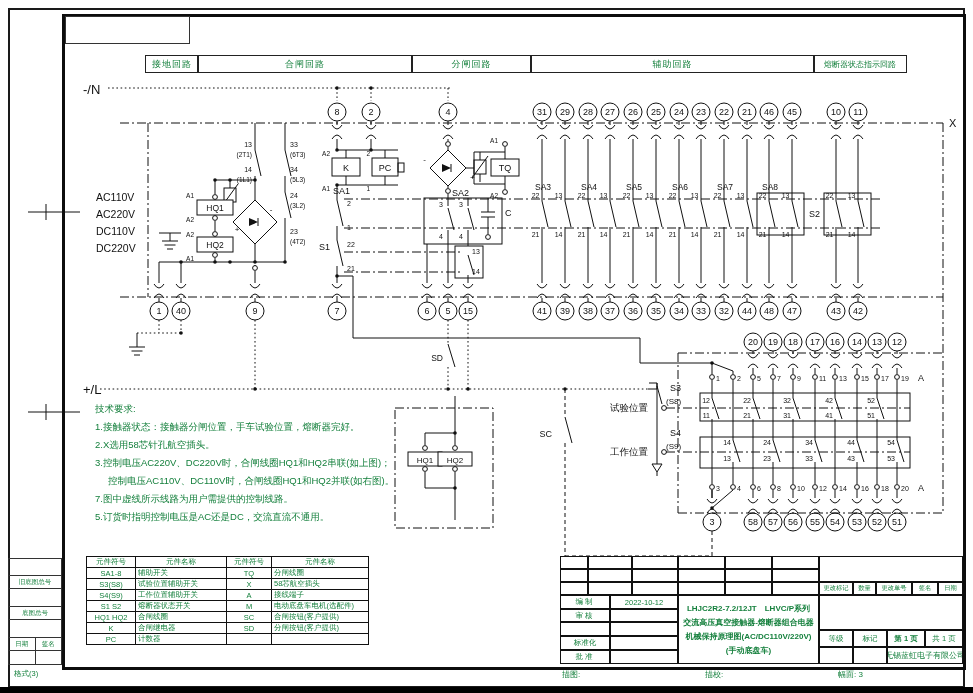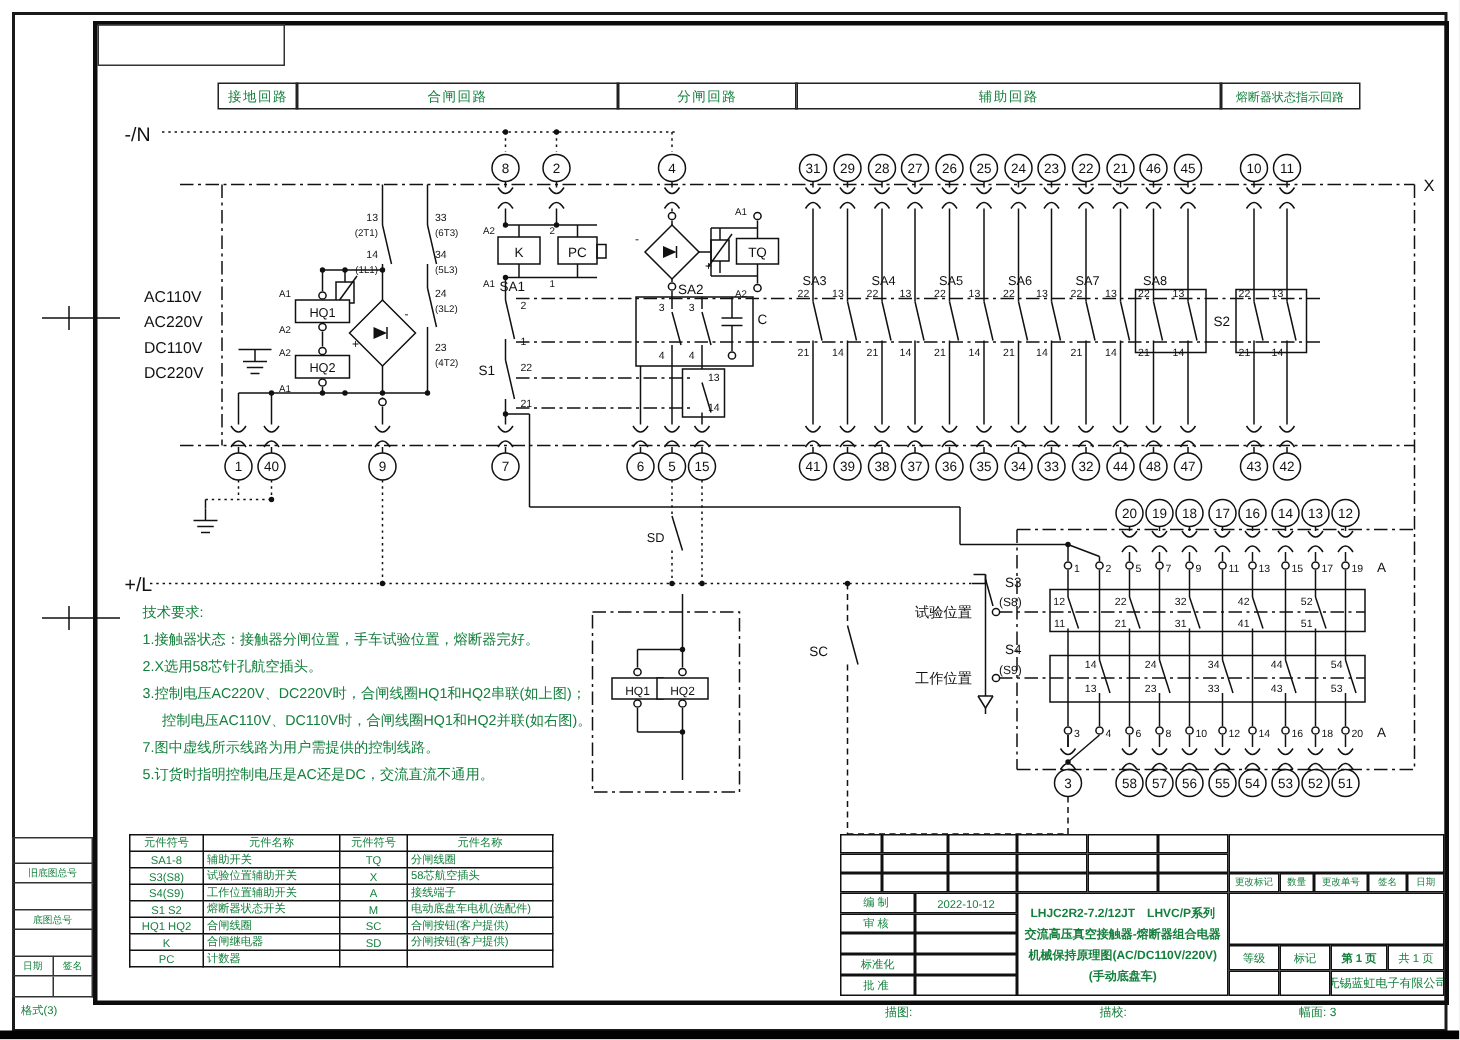--- a/index.html
+++ b/index.html
@@ -27,7 +27,7 @@
         align-items:center;justify-content:center;overflow:hidden;white-space:nowrap;}
   .title-cell{flex-direction:column;font-size:9.5px;line-height:14px;font-weight:600;}
   .lbl{letter-spacing:2px;}
-  .small-strip{font-size:8px;margin-left:28px;}
+  .small-strip{font-size:8px;}
   .leftcol{left:8px;top:558px;width:54px;font-size:6.5px;}
   .leftcol .row{border:1px solid #333;border-top:none;display:flex;align-items:center;
                 justify-content:center;box-sizing:border-box;}

